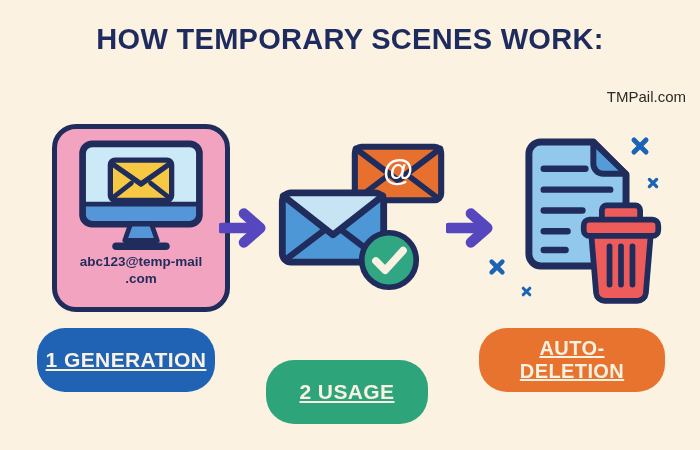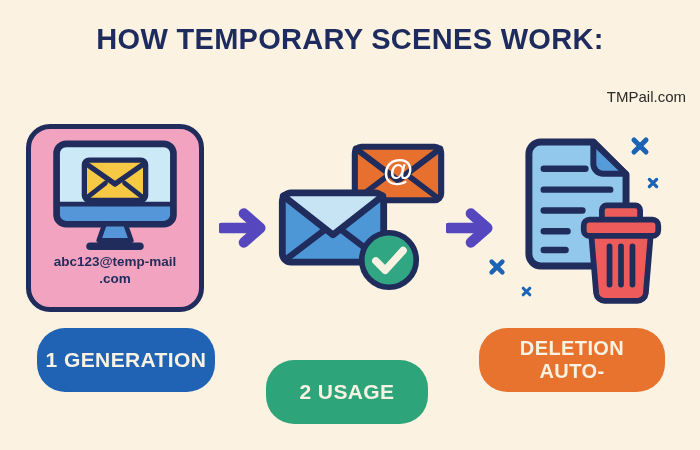--- a/index.html
+++ b/index.html
@@ -25,7 +25,7 @@
   }
   
   .gen-card{
-    position:absolute;left:26px;top:124px;width:178px;height:188px;
+    position:absolute;left:52px;top:124px;width:178px;height:188px;
     box-sizing:border-box;
     background:var(--pink-card,#F2A3C0);
     border:5px solid var(--navy,#1F2C5C);

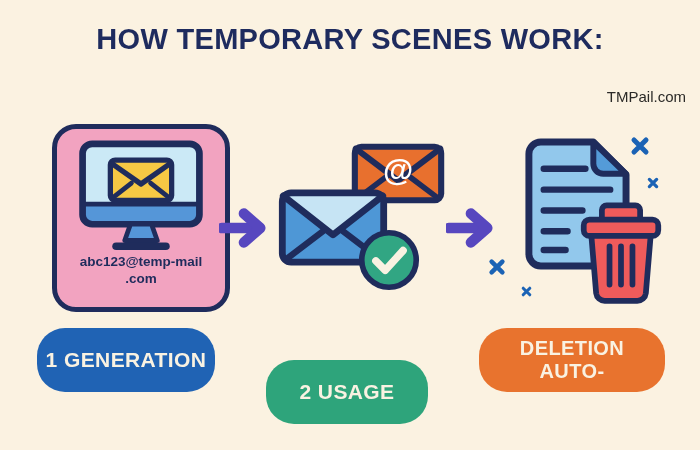--- a/index.html
+++ b/index.html
@@ -48,6 +48,7 @@
     color:var(--badge-text,#F9F2E2);
     font-weight:bold;font-size:21px;letter-spacing:.4px;
     text-align:center;
+    text-decoration:underline;
   }
   .badge-gen{left:37px;width:178px;background:var(--badge-blue,#2063B4);}
   .badge-usage{left:266px;width:162px;background:var(--badge-green,#2EA47B);margin-top:32px;}

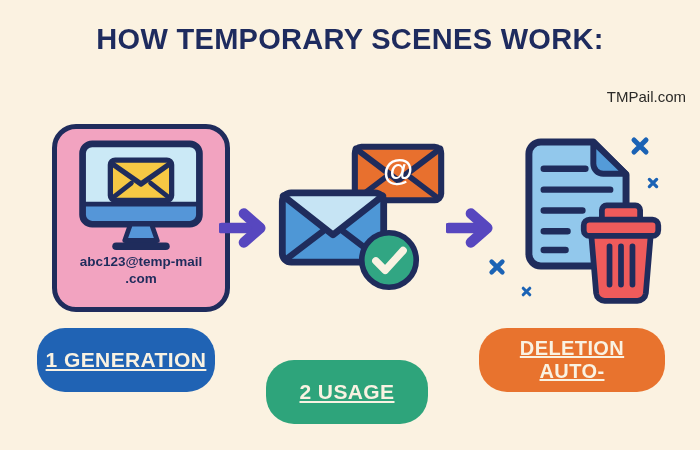--- a/index.html
+++ b/index.html
@@ -165,8 +165,8 @@
   </div>
   <div class="badge badge-del">
     <span>
+      <span style="display:block">AUTO-</span>
       <span style="display:block">DELETION</span>
-      <span style="display:block">AUTO-</span>
     </span>
   </div>
 

